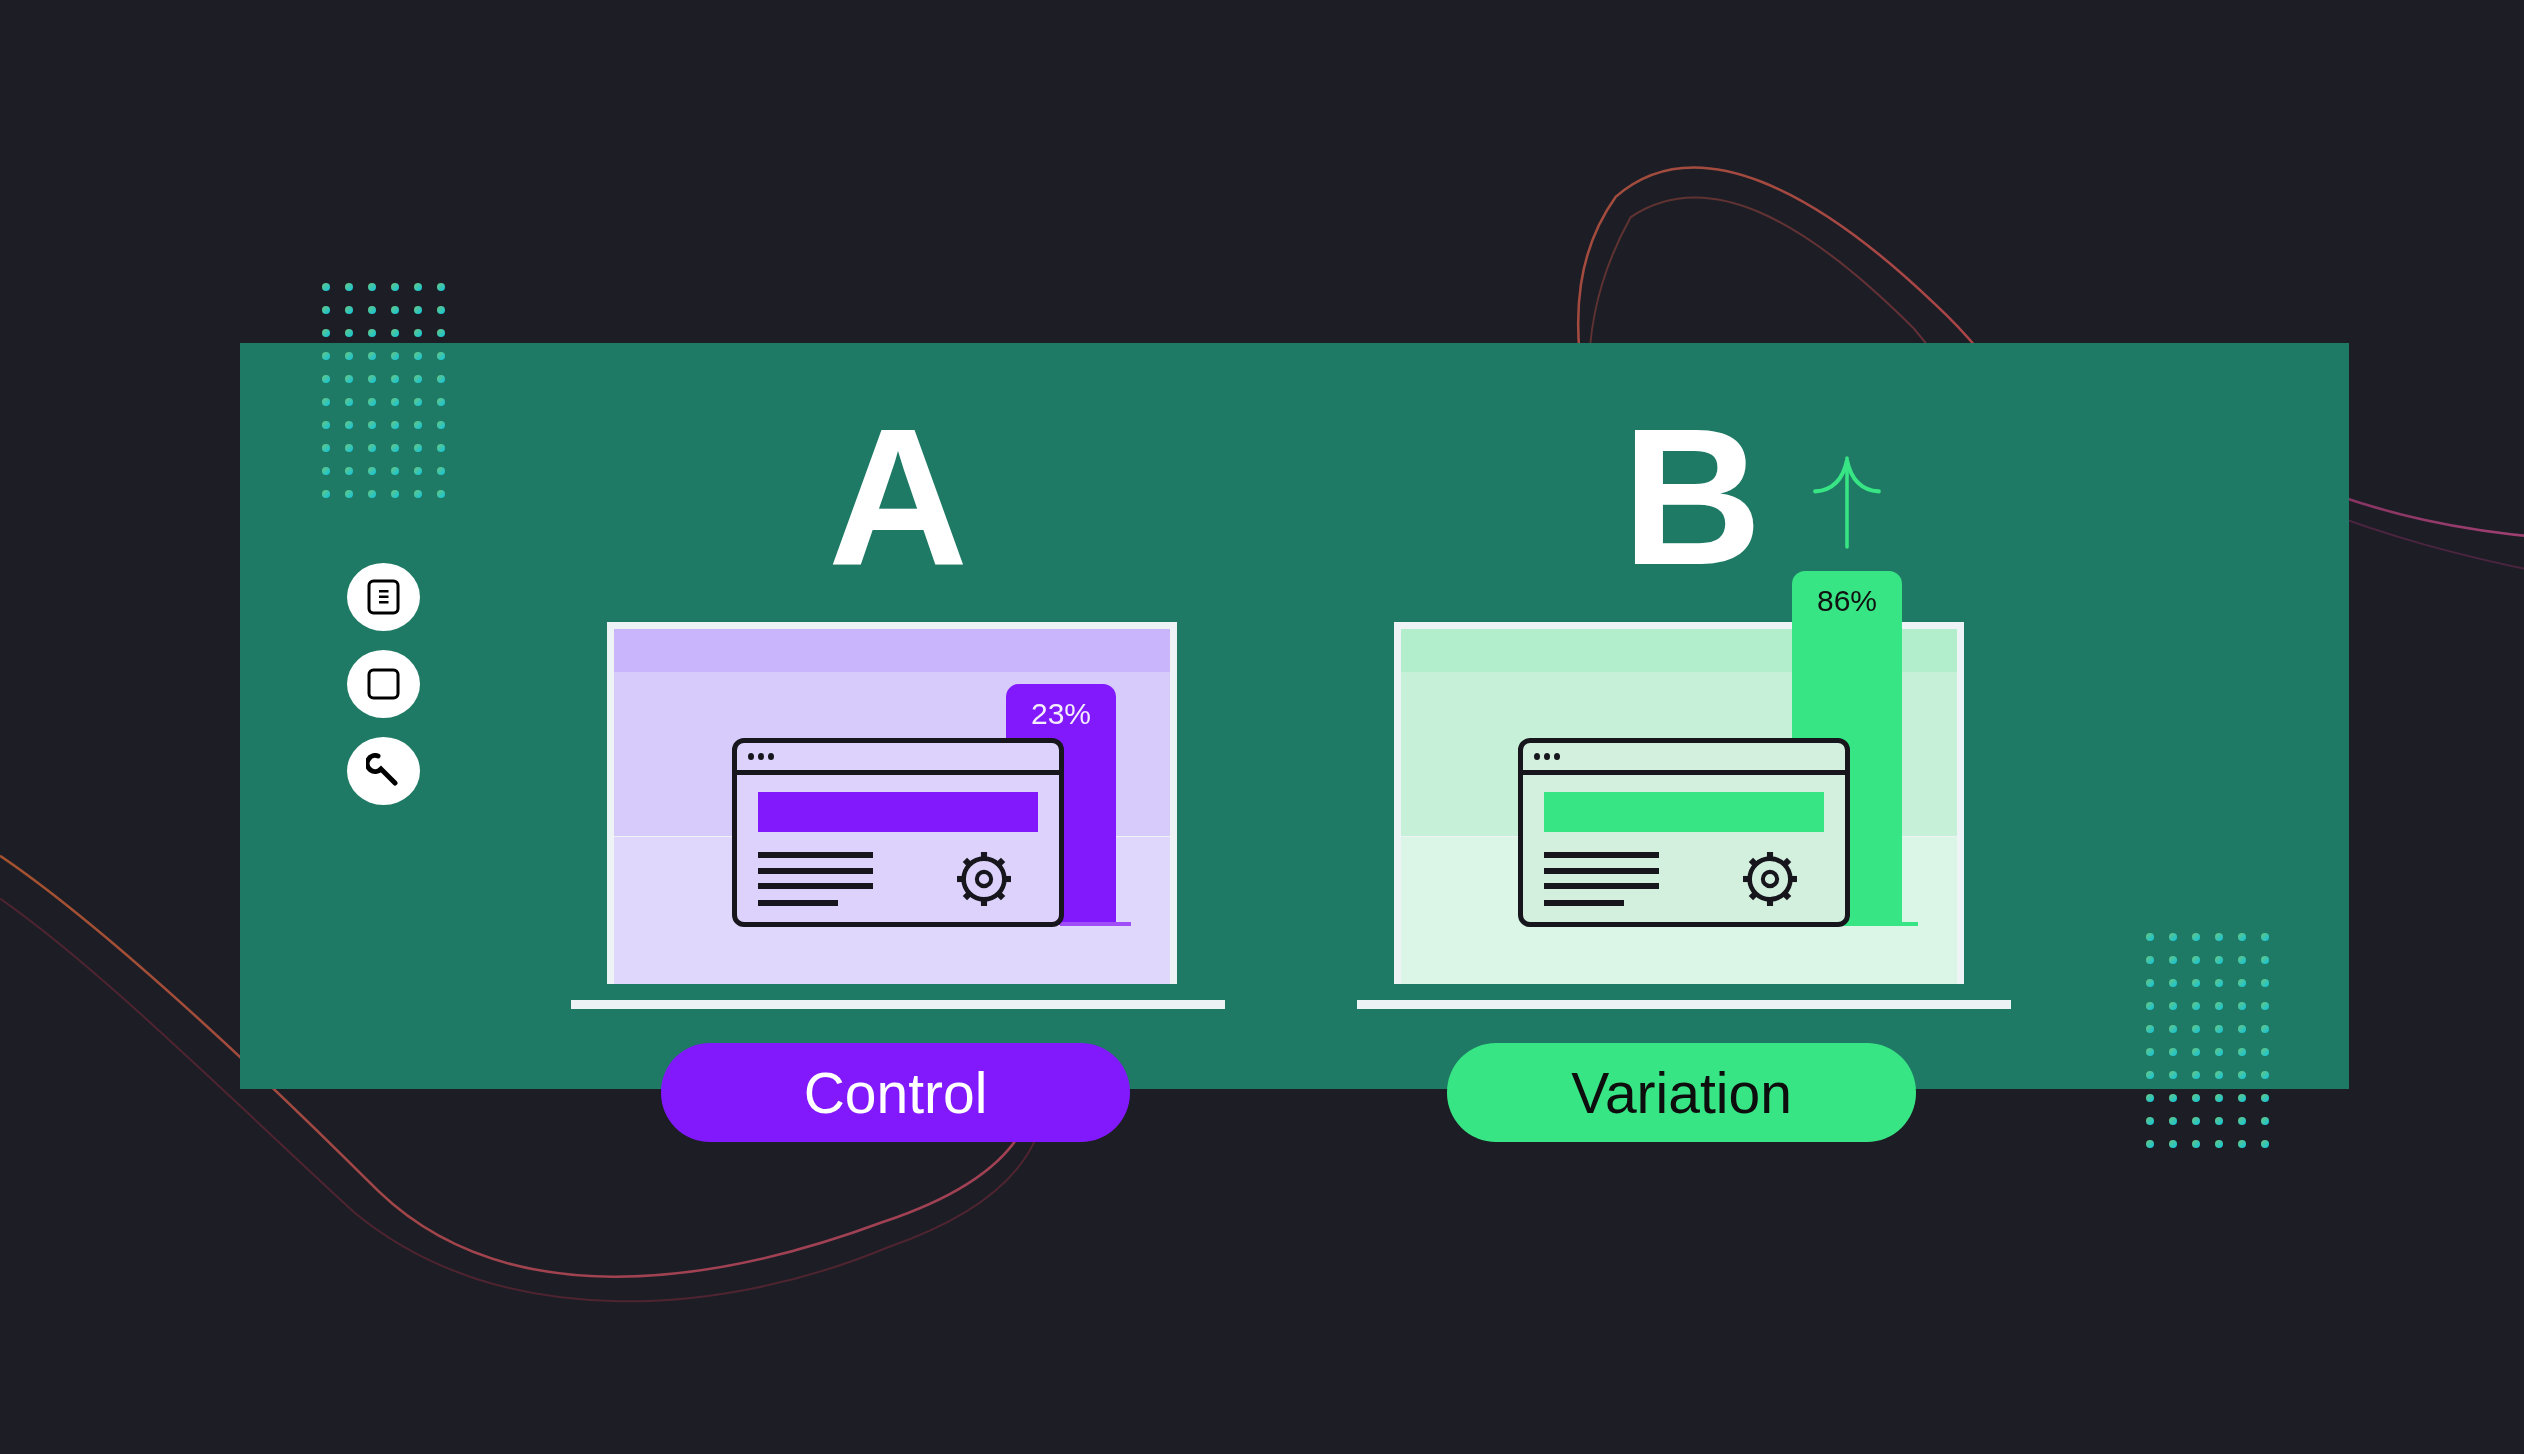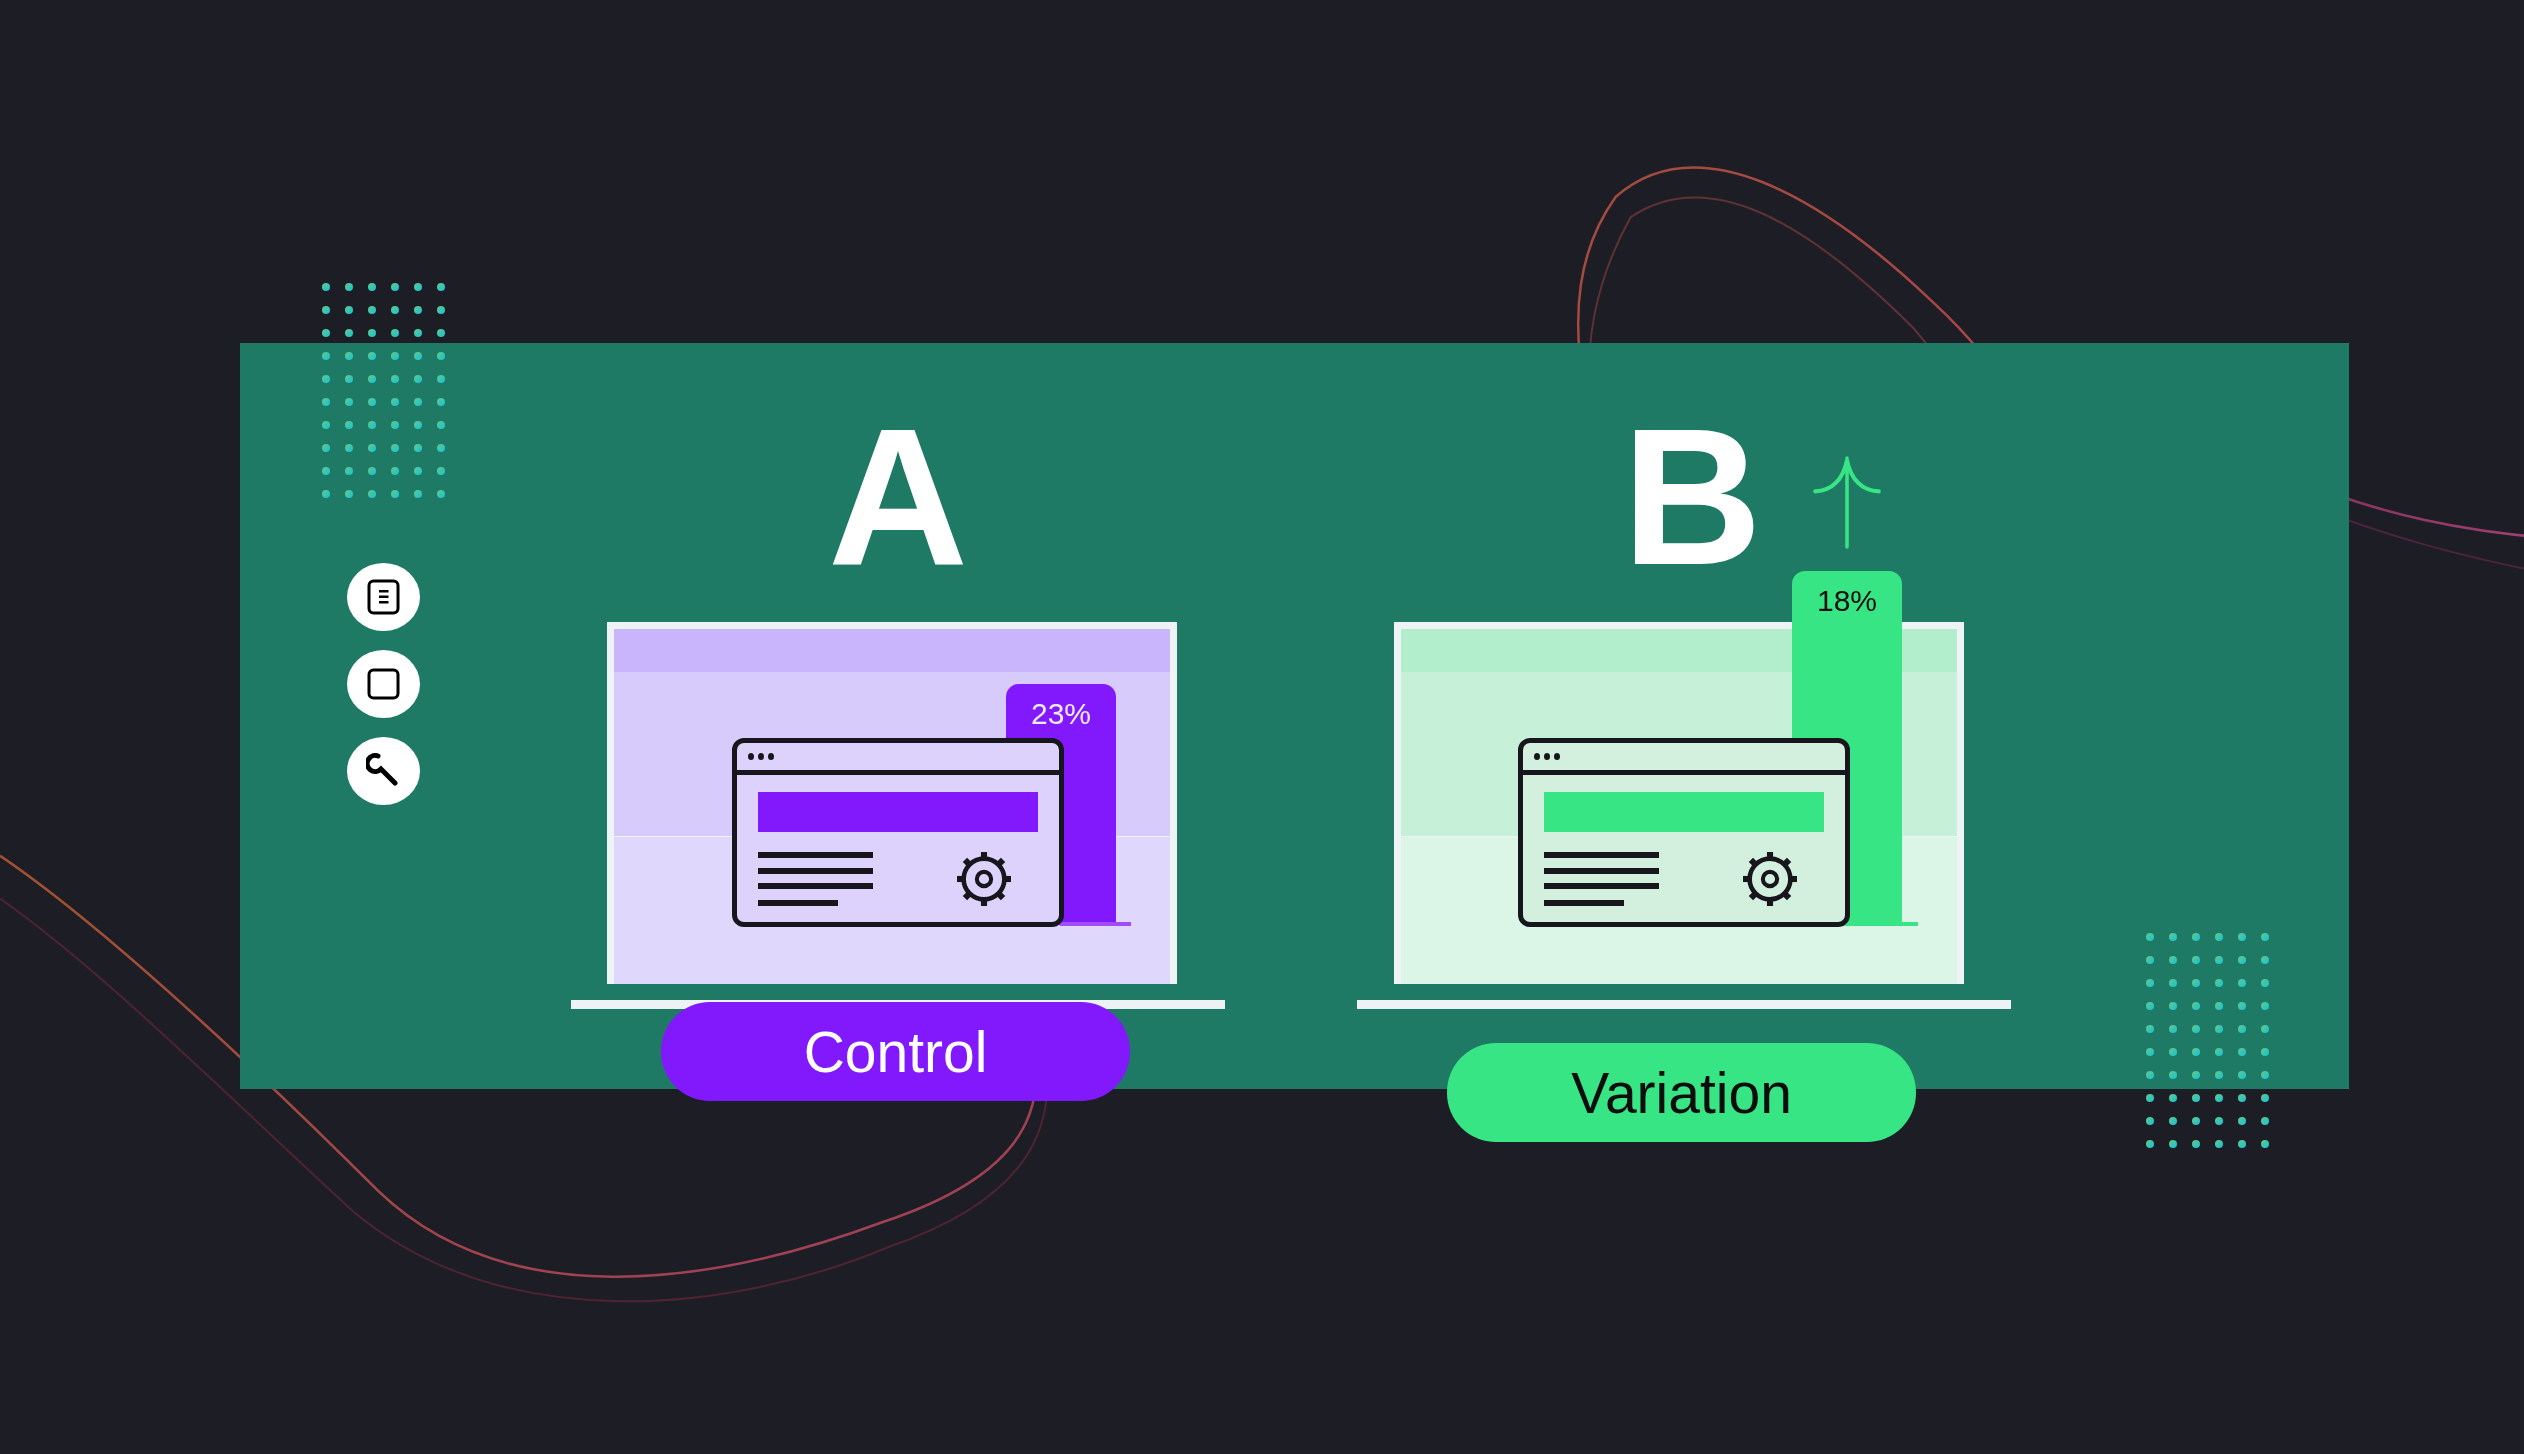--- a/index.html
+++ b/index.html
@@ -270,7 +270,7 @@
 <div class="abs laptop-base" style="left:1357px; top:1000px; width:654px;"></div>
 
 <div class="abs bar" style="left:1792px; top:571px; width:110px; height:355px; background:#38e584;">
-  <span class="bar-label" style="color:#111;">18%</span>
+  <span class="bar-label" style="color:#111;">86%</span>
 </div>
 <div class="abs" style="left:1847px; top:922px; width:71px; height:4px; background:#38e584;"></div>
 

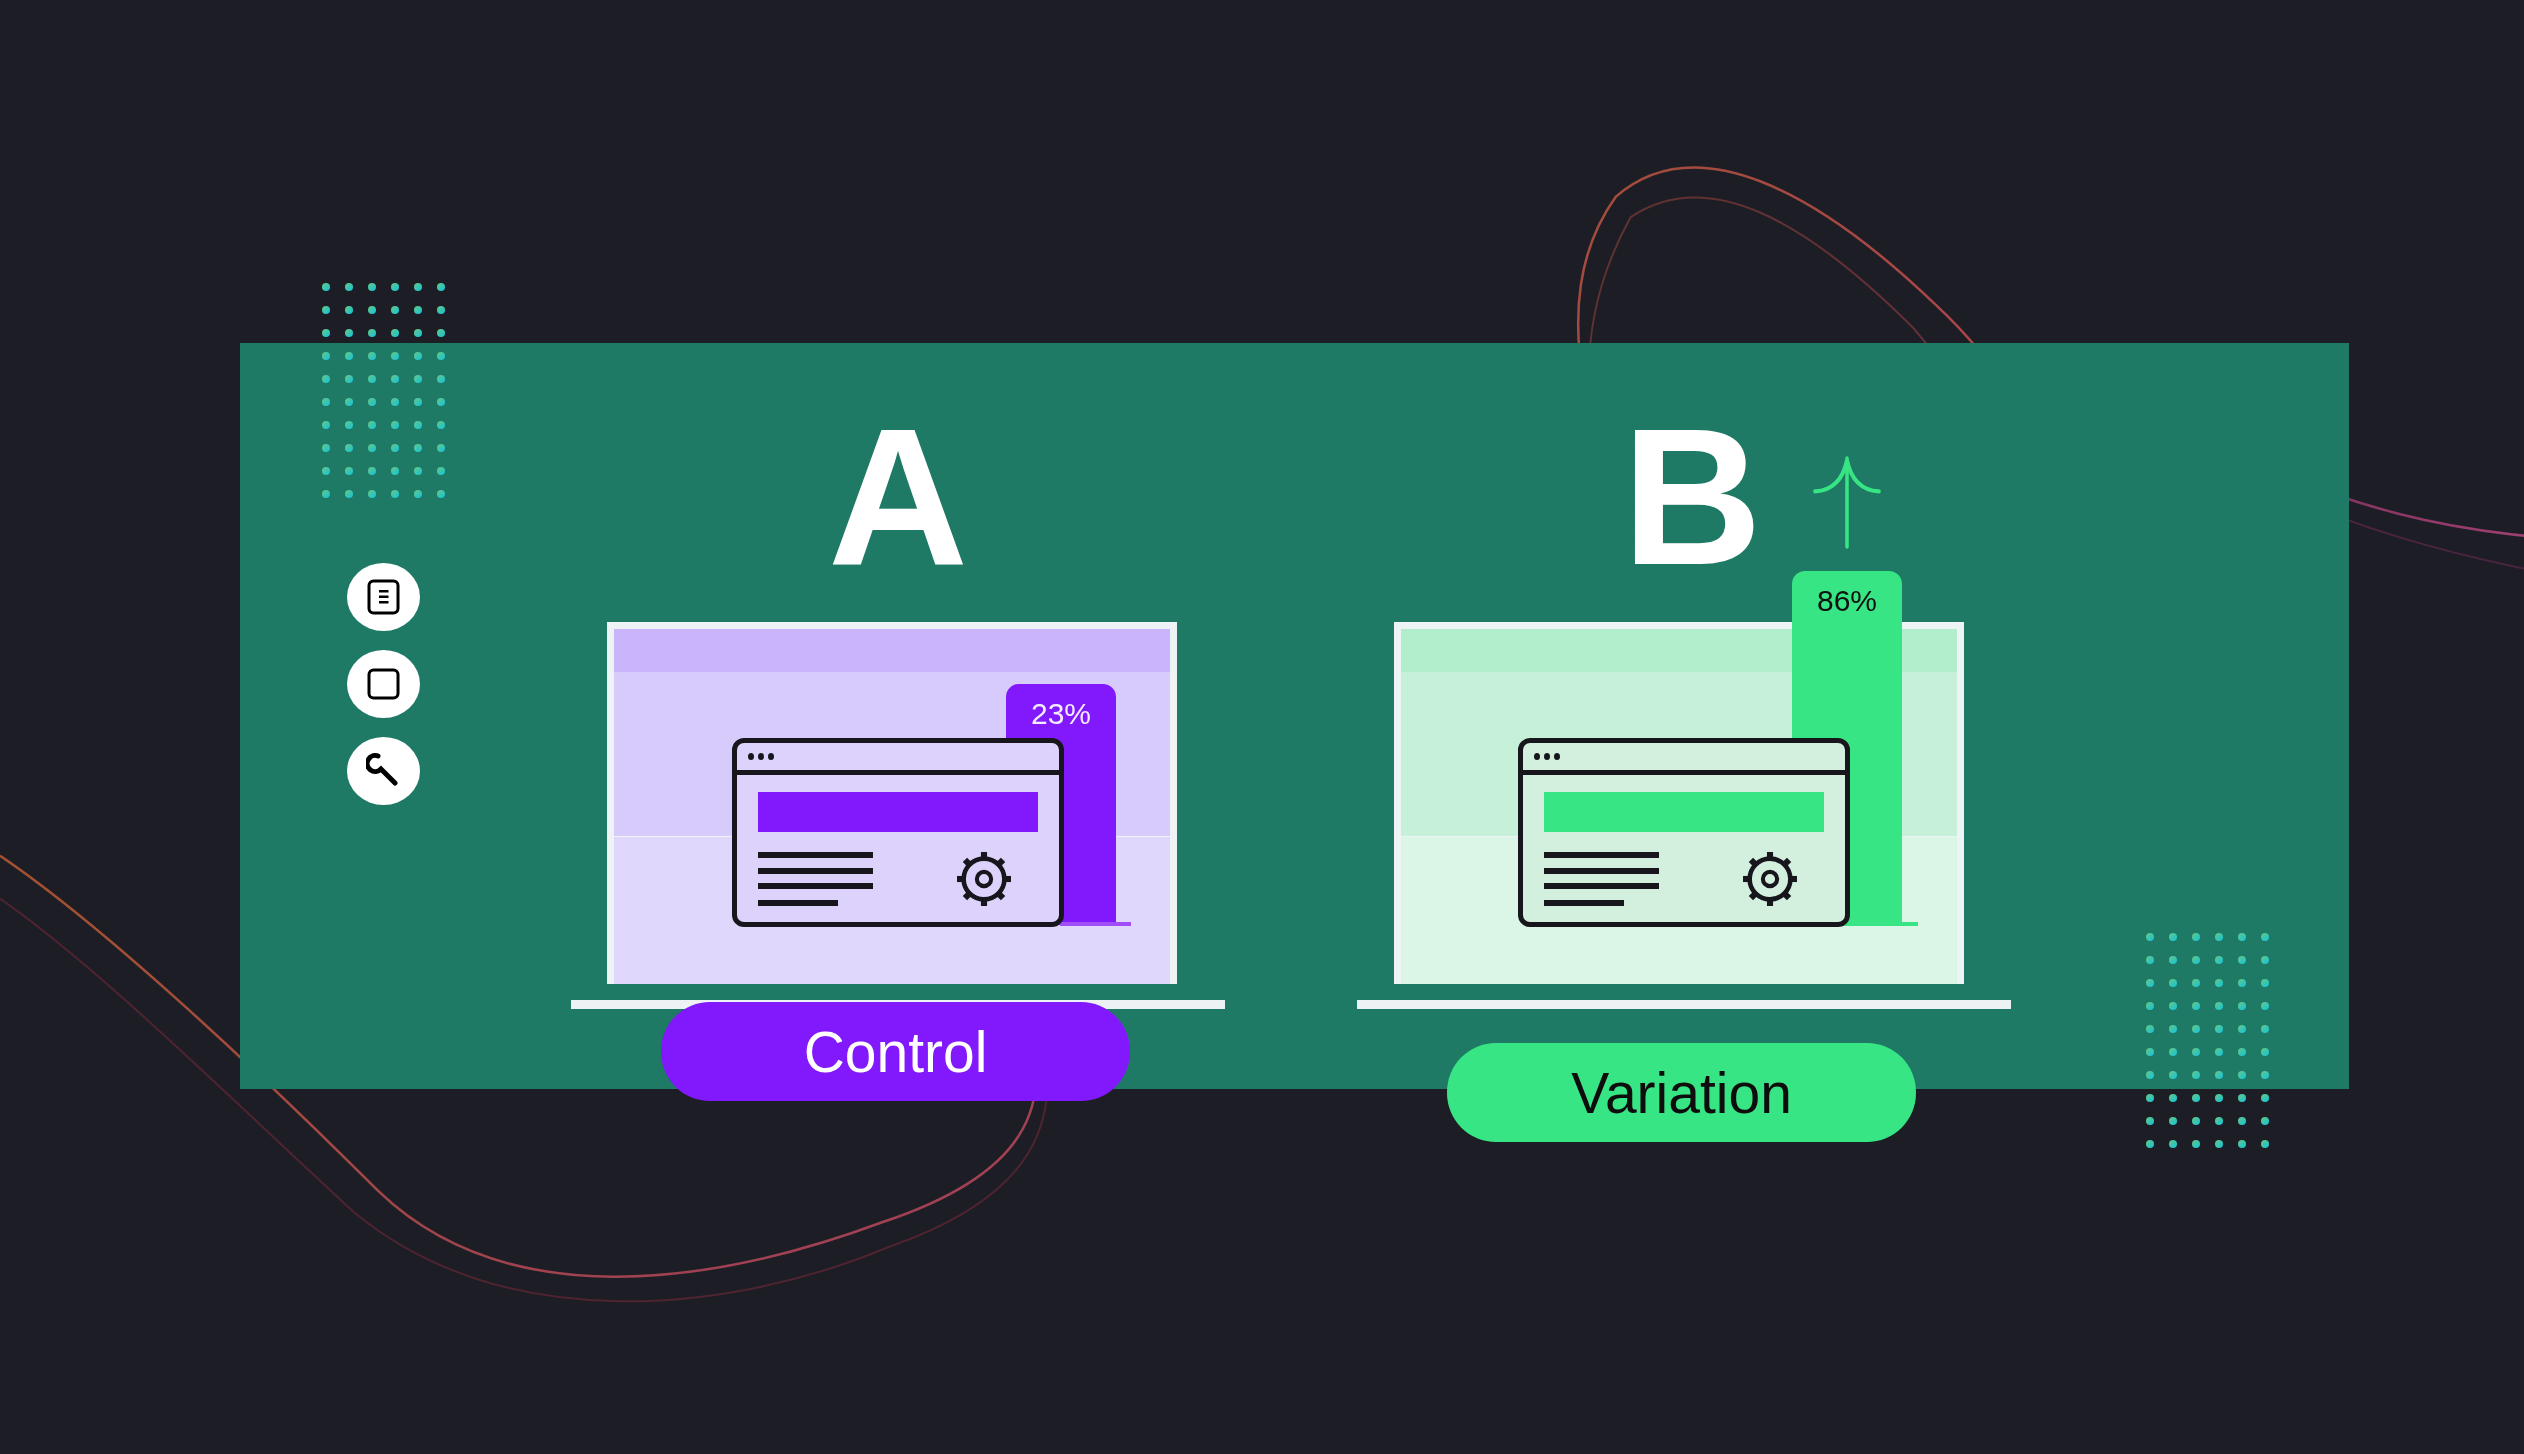--- a/index.html
+++ b/index.html
@@ -249,7 +249,7 @@
   </svg>
 </div>
 
-<div class="abs pill" style="left:661px; top:1002px; width:469px; background:#8219fc; color:#ffffff;">
+<div class="abs pill" style="left:661px; top:1043px; width:469px; background:#8219fc; color:#ffffff;">
   <span>Control</span>
 </div>
 

